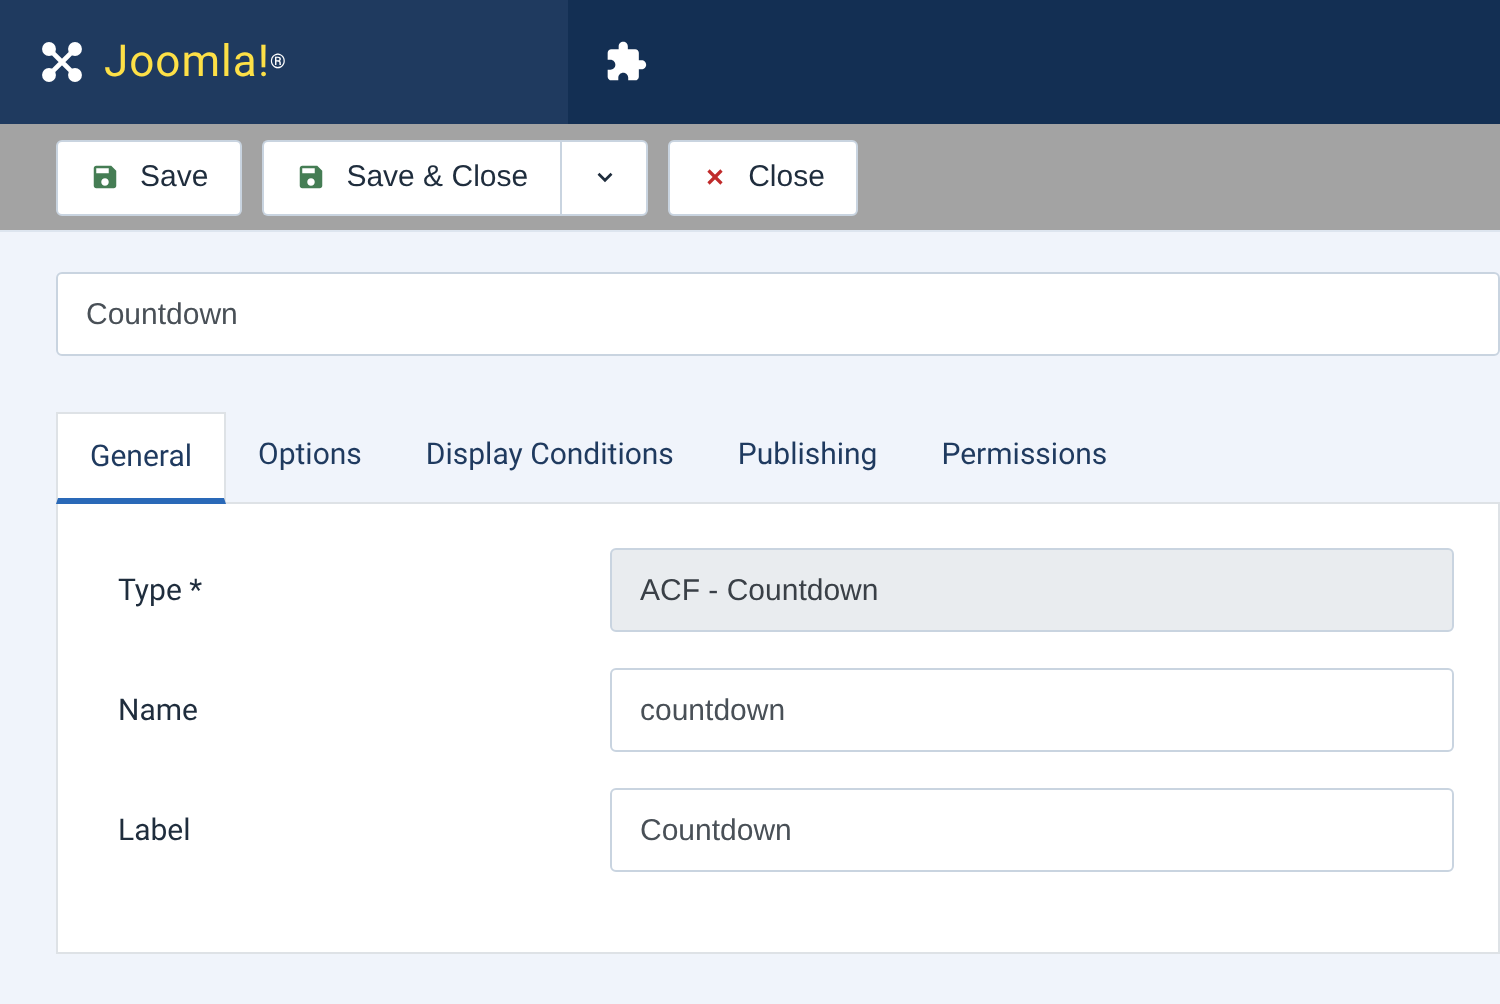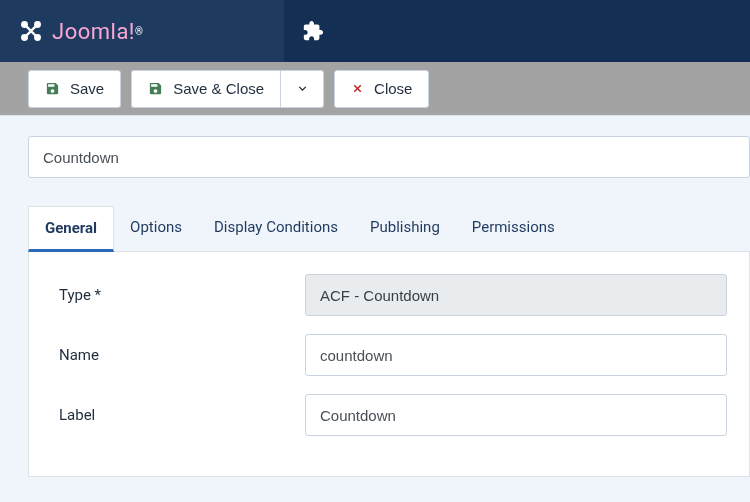--- a/index.html
+++ b/index.html
@@ -7,7 +7,7 @@
 .header { display: flex; background: #132f53; height: 62px; }
 .brand { background: #1f3a5f; width: 284px; display: flex; align-items: center; padding-left: 18px; }
 .brand svg { margin-right: 8px; }
-.brand-text { color: #f9a8d4; font-size: 22px; font-weight: 400; letter-spacing: 0.5px; }
+.brand-text { color: #fde047; font-size: 22px; font-weight: 400; letter-spacing: 0.5px; }
 .brand-sup { color: #fff; font-size: 10px; vertical-align: super; }
 .page-title-area { display: flex; align-items: center; padding-left: 18px; flex: 1; }
 .page-title { color: #fff; font-size: 19px; font-weight: 400; }

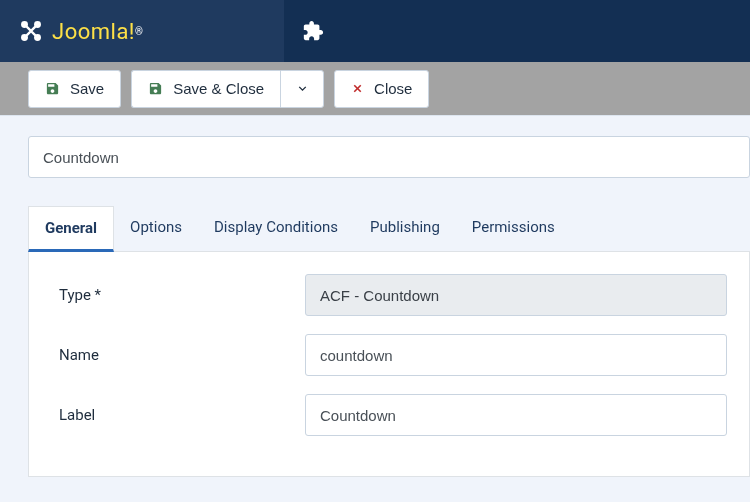--- a/index.html
+++ b/index.html
@@ -26,7 +26,7 @@
 .input { width: 100%; height: 42px; border: 1px solid #c9d4e0; border-radius: 3px; padding: 0 14px; font-size: 15px; color: #495057; background: #fff; }
 .tabs { display: flex; border-bottom: 1px solid #dee2e6; margin-top: 28px; }
 .tab { padding: 12px 16px; font-size: 15px; color: #1f3a5f; cursor: pointer; border-bottom: 3px solid transparent; }
-.tab.active { background: #fff; color: #1f3a5f; font-weight: 700; border-bottom: 3px solid #2a69b8; border-top: 1px solid #dee2e6; border-left: 1px solid #dee2e6; border-right: 1px solid #dee2e6; margin-bottom: -1px; }
+.tab.active { background: #fff; color: #1f3a5f; font-weight: 400; border-bottom: 3px solid #2a69b8; border-top: 1px solid #dee2e6; border-left: 1px solid #dee2e6; border-right: 1px solid #dee2e6; margin-bottom: -1px; }
 .tab-content { background: #fff; border: 1px solid #dee2e6; border-top: none; padding: 22px 22px 22px 30px; }
 .form-row { display: flex; align-items: center; margin-bottom: 18px; }
 .form-label { width: 246px; font-size: 15px; color: #1f2d3d; }

